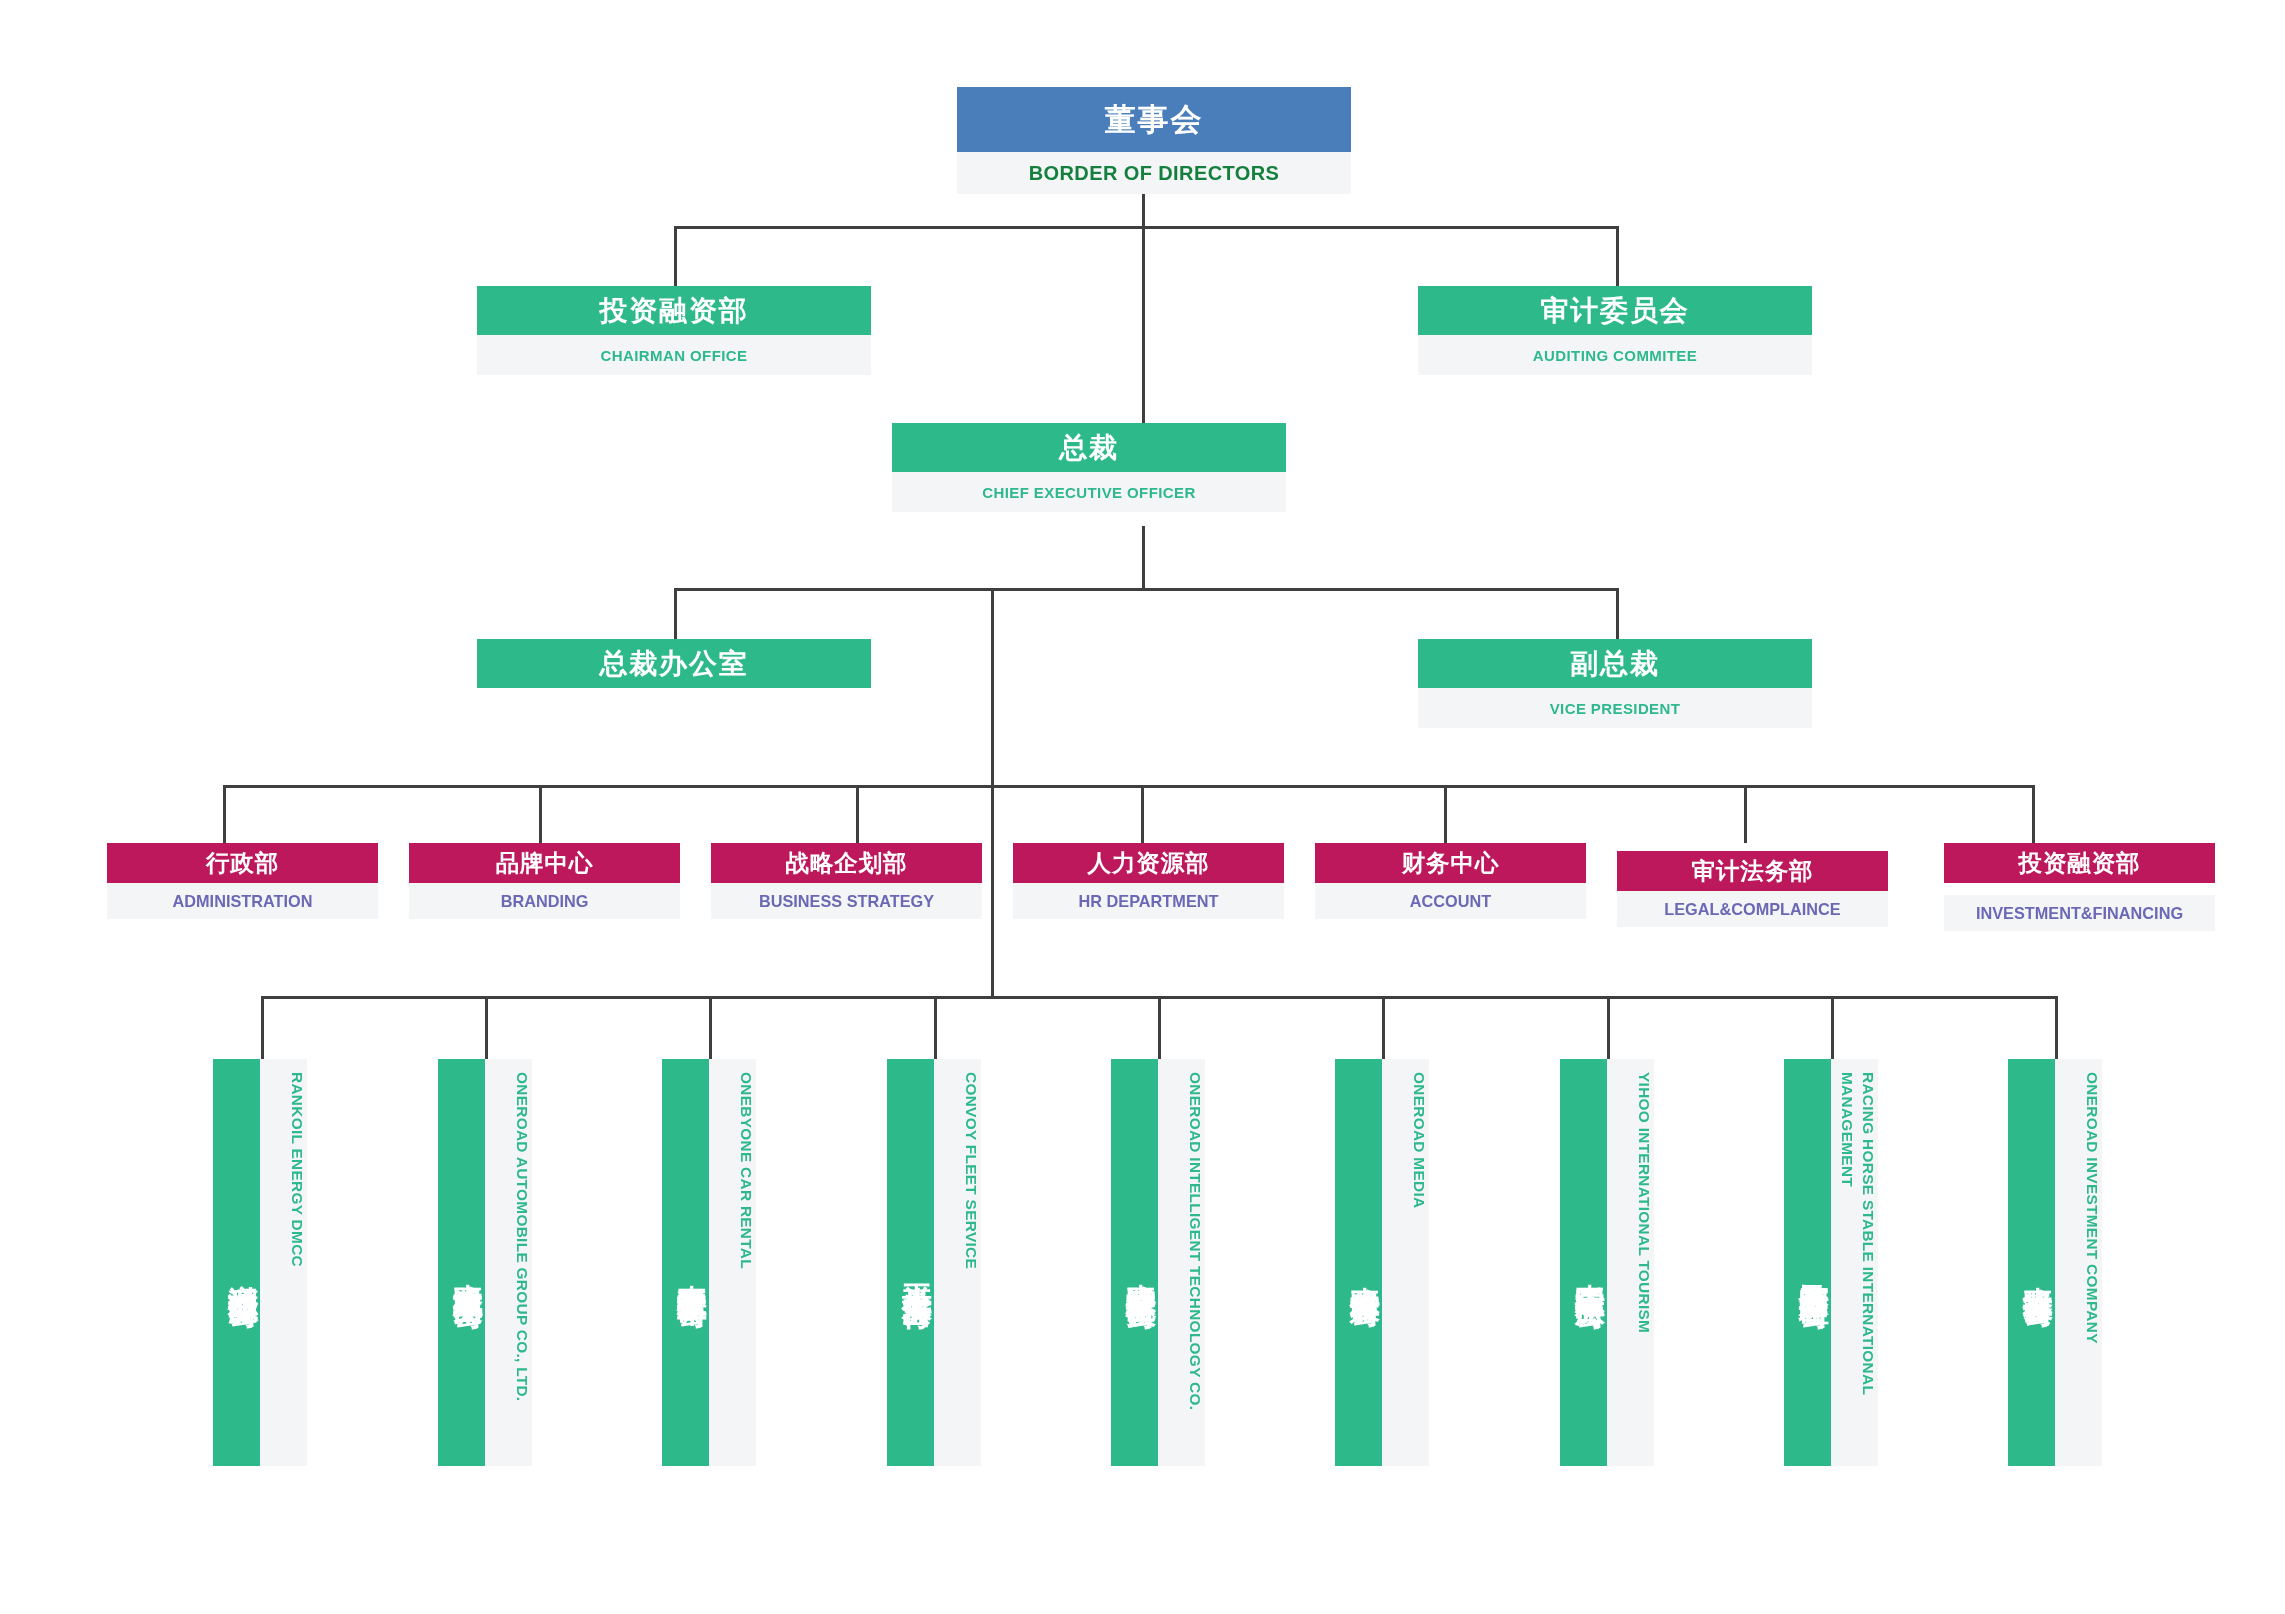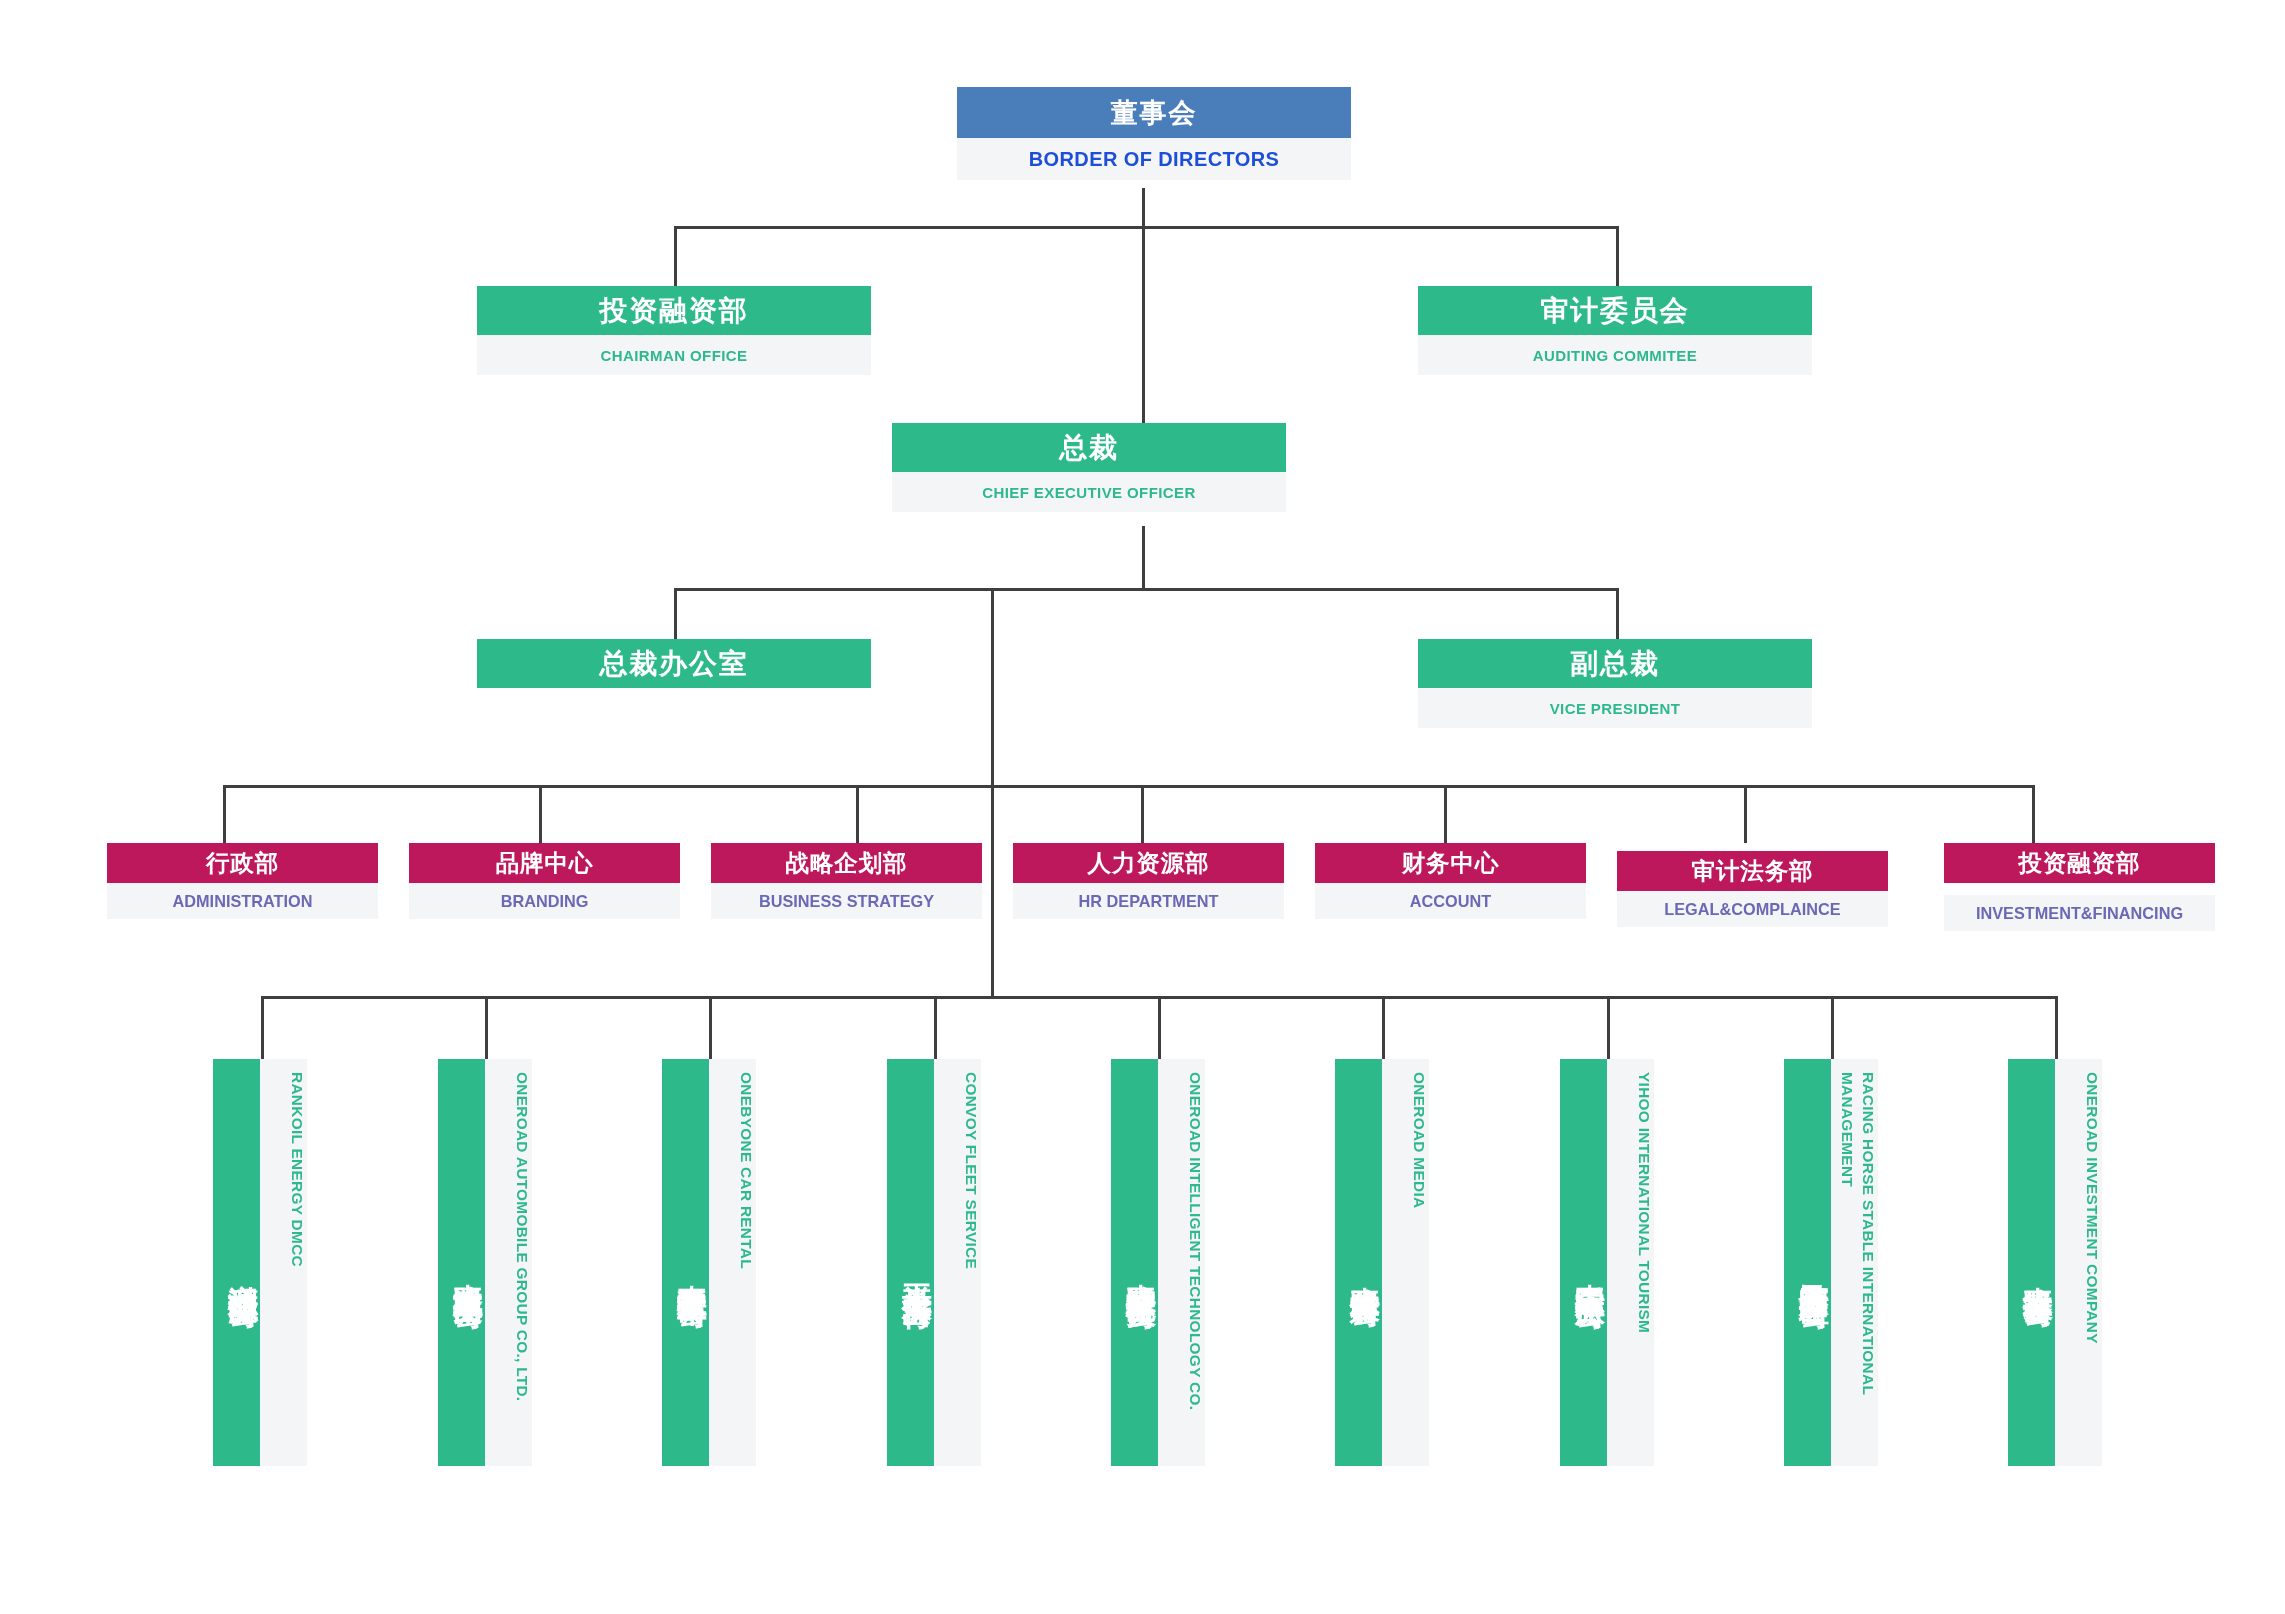--- a/index.html
+++ b/index.html
@@ -55,7 +55,7 @@
   .t-purple .en{color:#6b68b5;}
 
   
-  .tier1 .cn{height:51px;font-size:27px;}
+  .tier1 .cn{height:65px;font-size:31px;}
   .tier1 .en{height:42px;font-size:20px;}
 
   .tier2 .cn{height:49px;font-size:28px;}

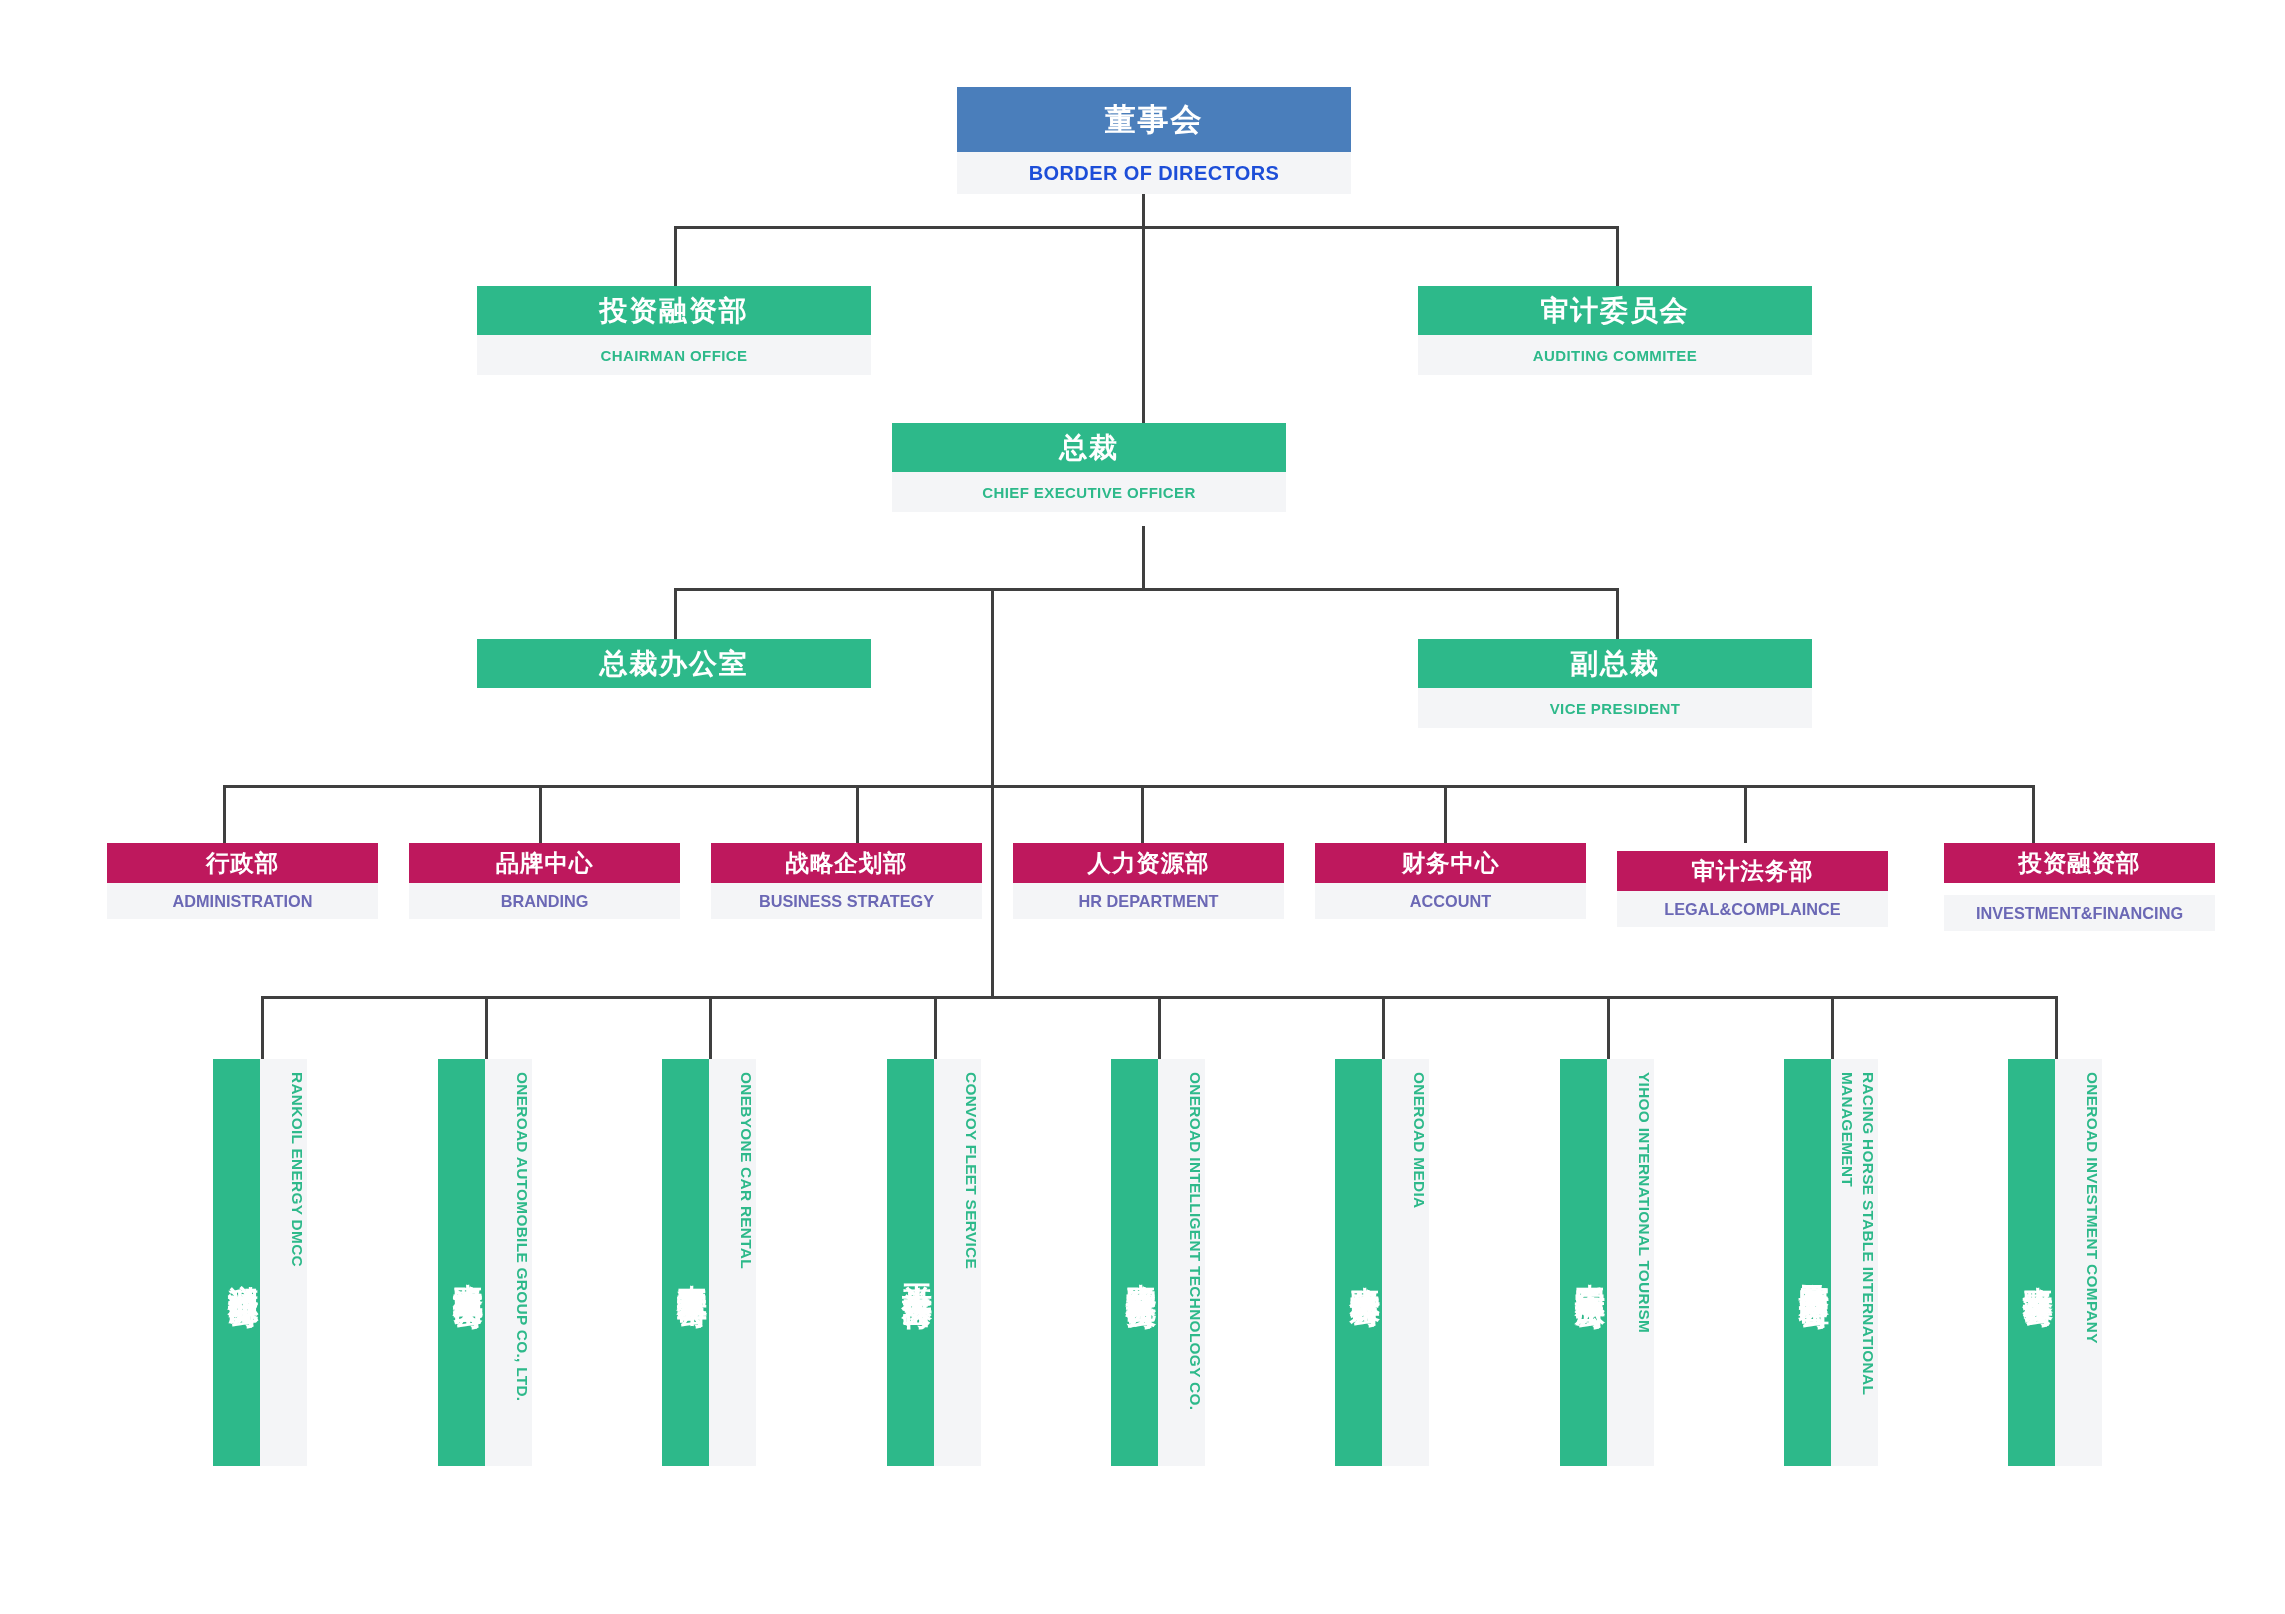--- a/index.html
+++ b/index.html
@@ -48,7 +48,7 @@
 
   
   .t-board .cn{background:#4a7ebb;}
-  .t-board .en{color:#1d4ed8;}
+  .t-board .en{color:#15803d;}
   .t-green .cn{background:#2db98a;}
   .t-green .en{color:#2db98a;}
   .t-purple .cn{background:#be185d;}

